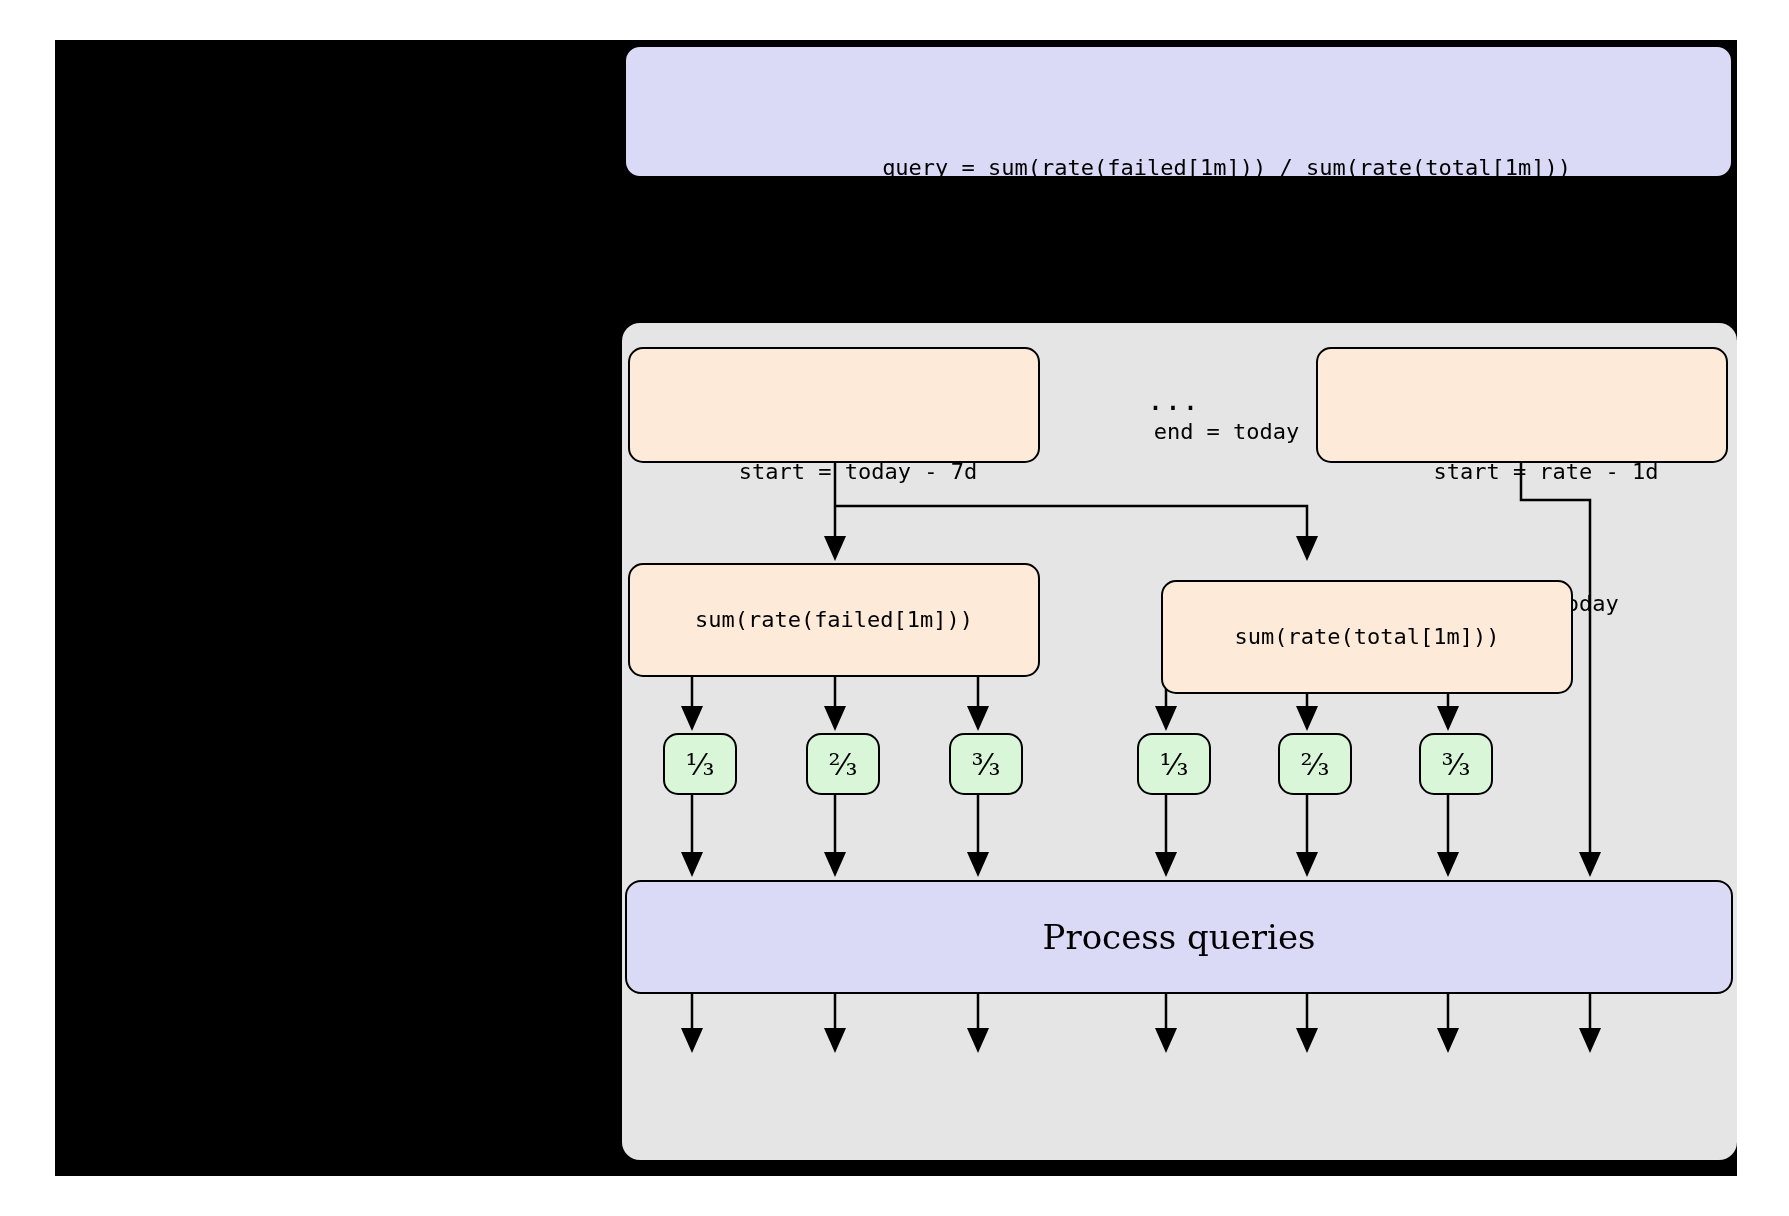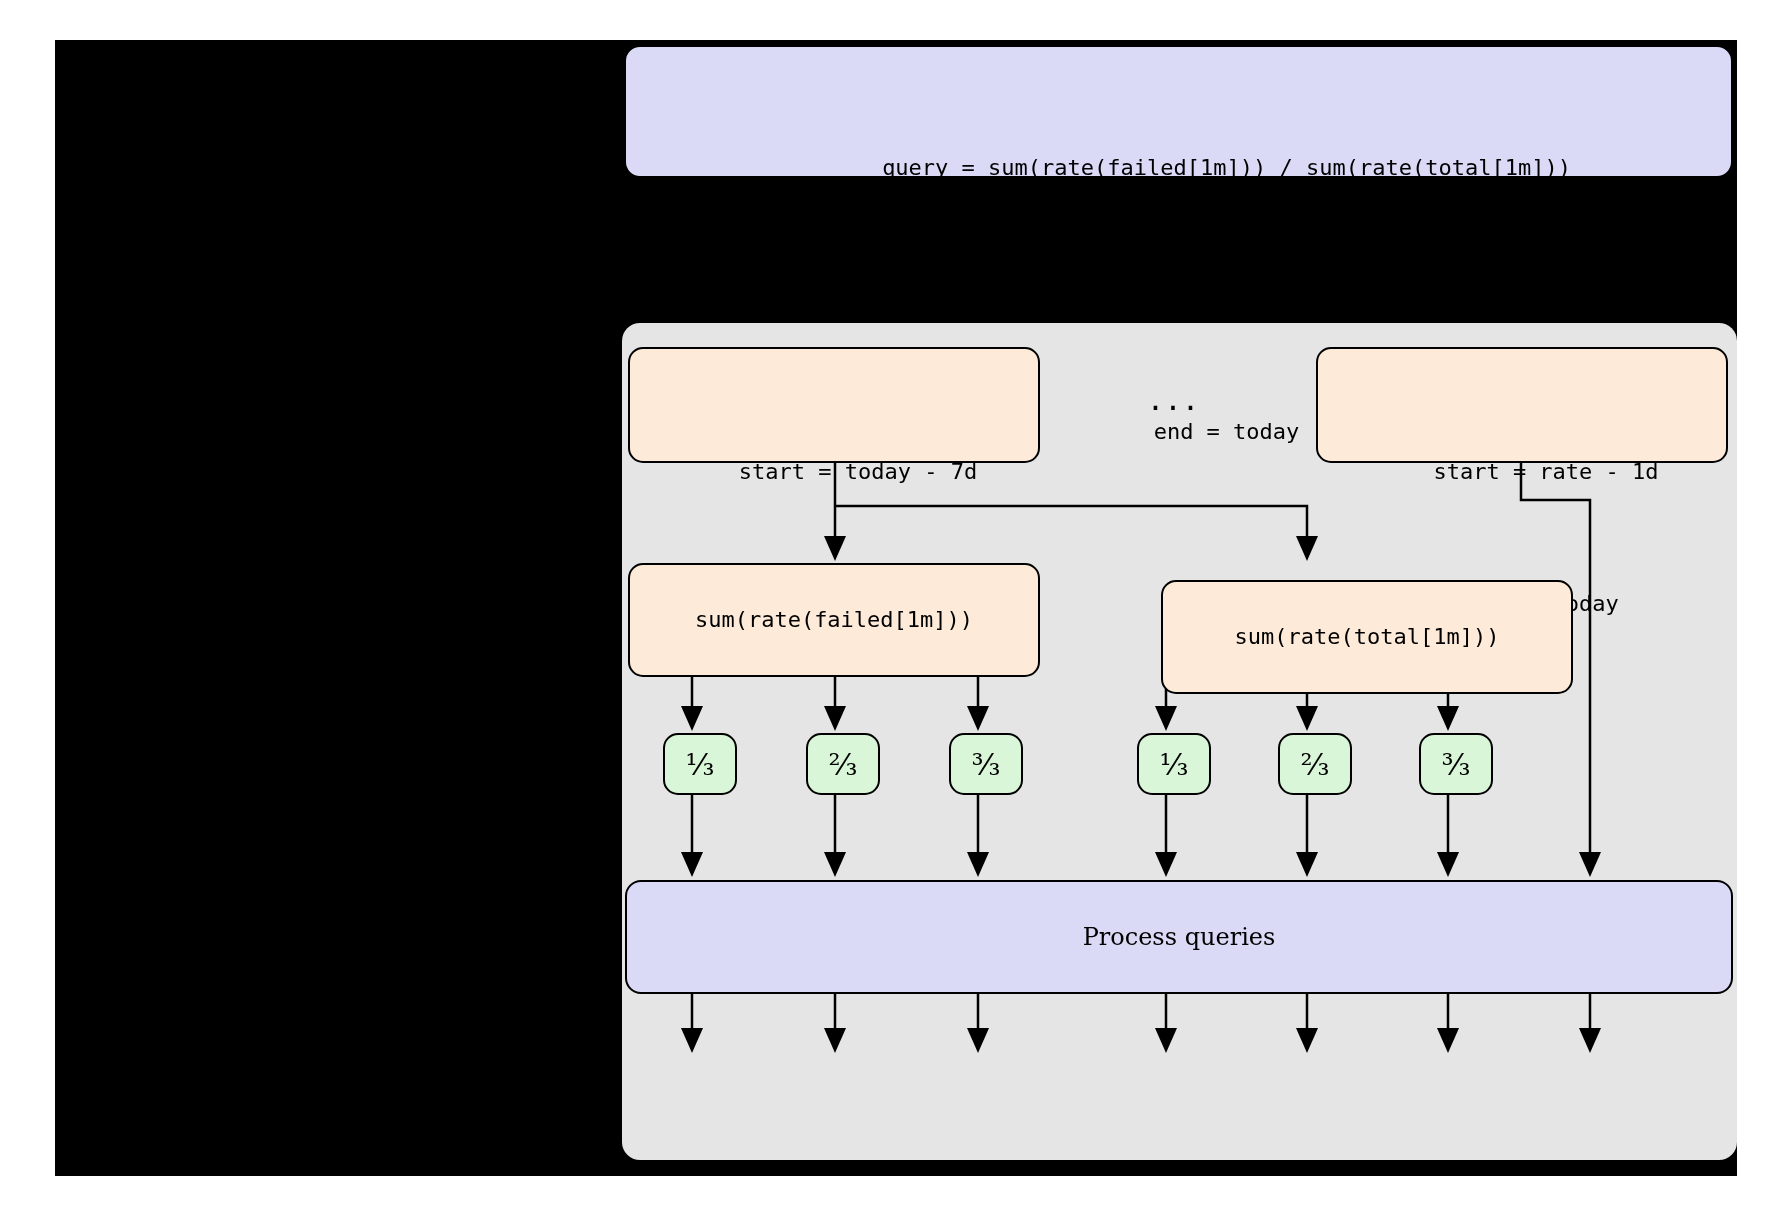--- a/index.html
+++ b/index.html
@@ -29,7 +29,7 @@
         font-family:"DejaVu Serif","Liberation Serif",serif;font-size:30px;}
   .bar{left:625px;width:1108px;height:114px;background:#dadaf6;border-radius:16px;
         display:flex;align-items:center;justify-content:center;
-        font-family:"DejaVu Serif","Liberation Serif",serif;font-size:24px;}
+        font-family:"DejaVu Serif","Liberation Serif",serif;font-size:34px;}
   #process-bar{top:880px;}
   #aggregate-bar{top:1056px;height:116px;}
 </style>

